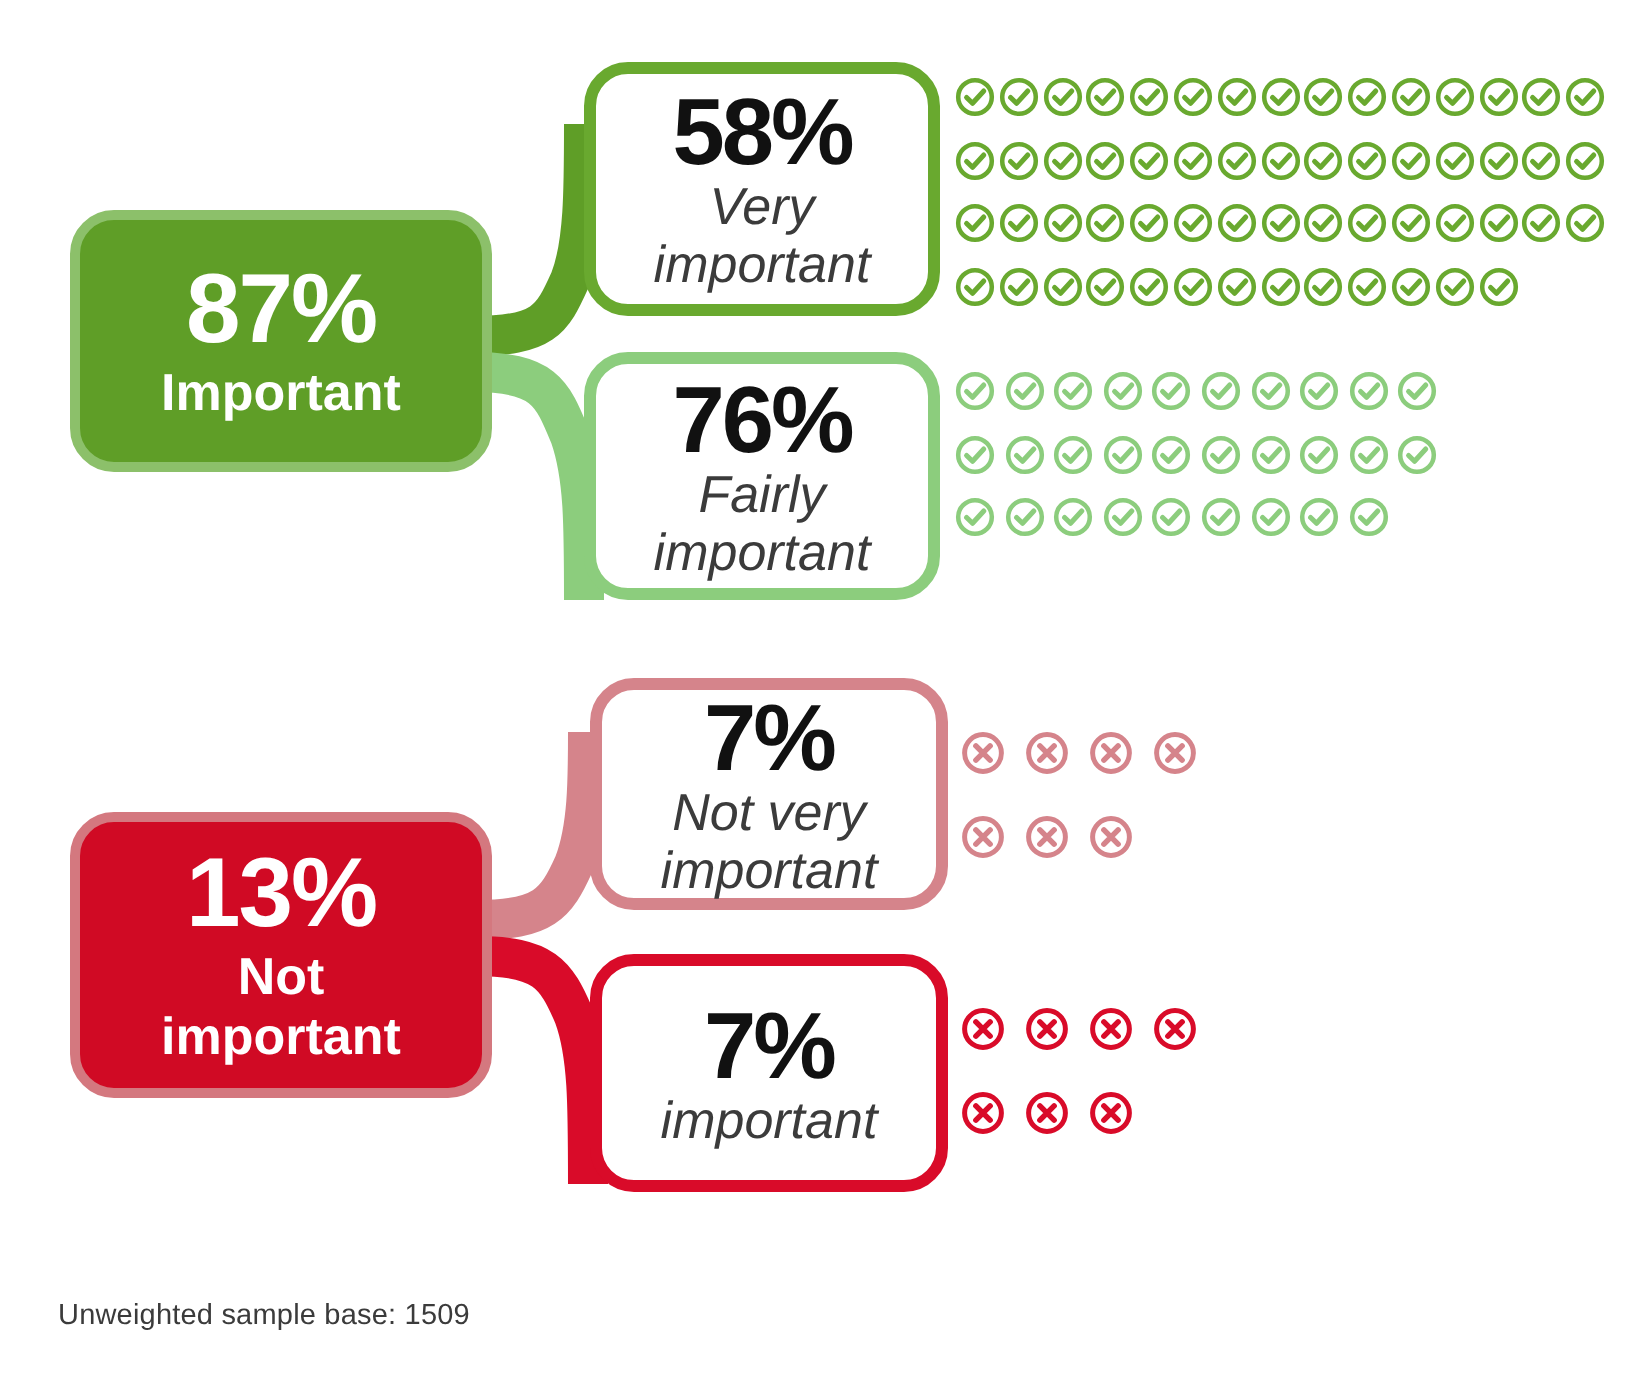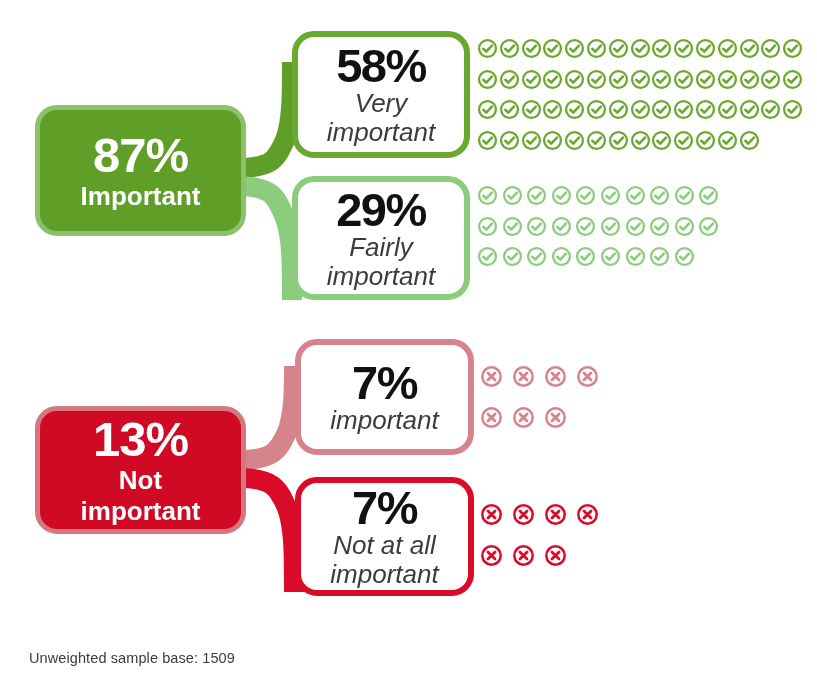--- a/index.html
+++ b/index.html
@@ -421,7 +421,7 @@
     </div>
 
   <div class="sub-box" id="box-fairly">
-    <div class="pct">29%</div>
+    <div class="pct">76%</div>
     <div class="lbl">Fairly</div>
     <div class="lbl">important</div>
   </div>

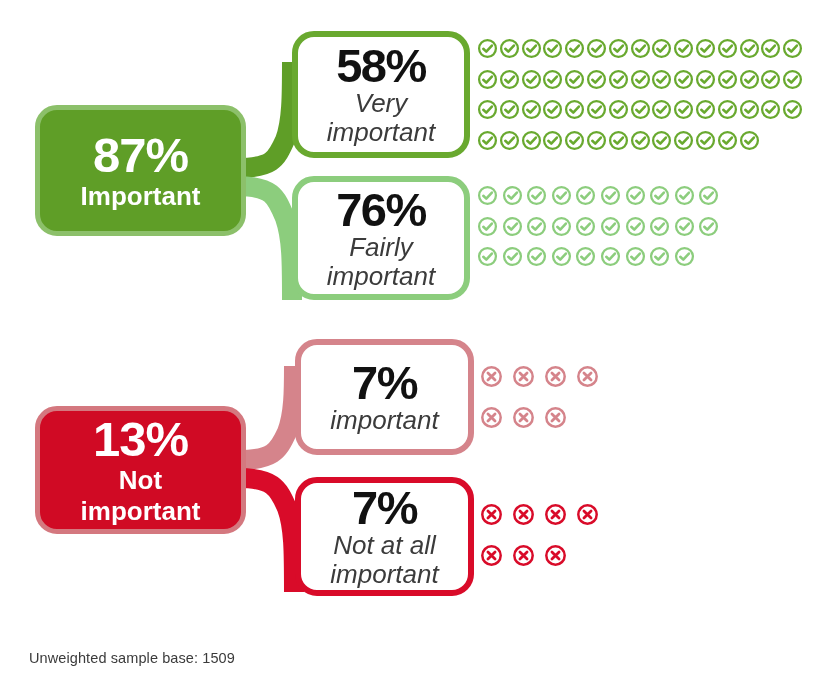--- a/index.html
+++ b/index.html
@@ -552,6 +552,7 @@
 
   <div class="sub-box" id="box-notvery">
     <div class="pct">7%</div>
+    <div class="lbl">Not very</div>
     <div class="lbl">important</div>
   </div>
   <div class="icon-grid" id="icons-notvery" style="width: 128px;">

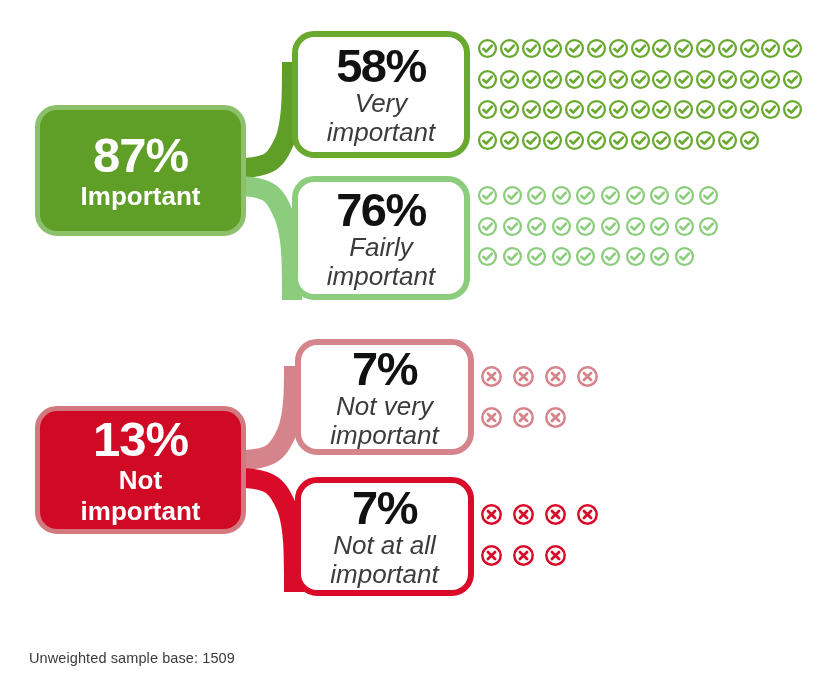--- a/index.html
+++ b/index.html
@@ -69,7 +69,7 @@
     left: 35px;
     top: 406px;
     width: 211px;
-    height: 128px;
+    height: 143px;
     background: #d00a24;
     border: 5px solid #d4787f;
     text-align: right;

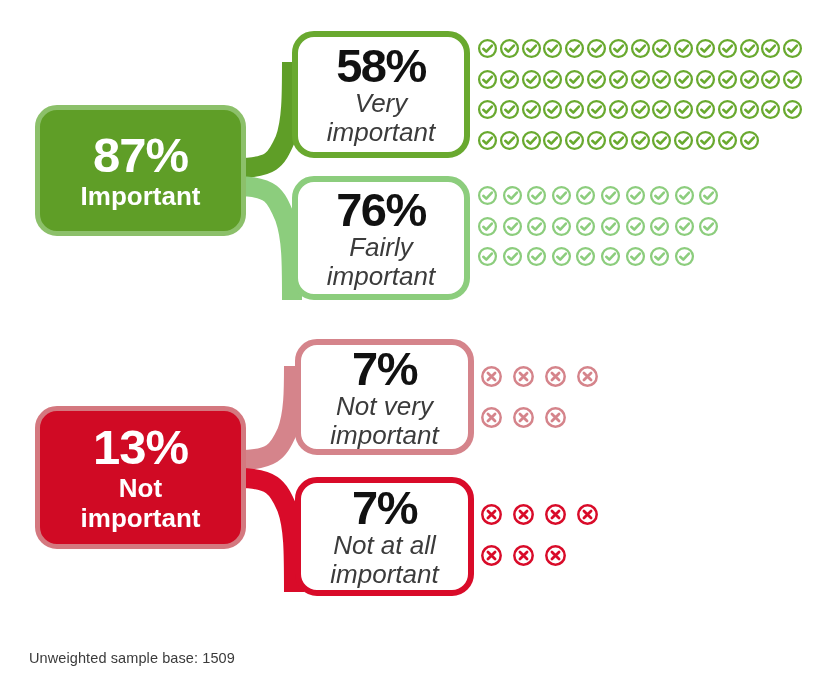--- a/index.html
+++ b/index.html
@@ -588,7 +588,6 @@
 
   <div class="sub-box" id="box-notatall">
     <div class="pct">7%</div>
-    <div class="lbl">Not at all</div>
     <div class="lbl">important</div>
   </div>
   <div class="icon-grid" id="icons-notatall" style="width: 128px;">

